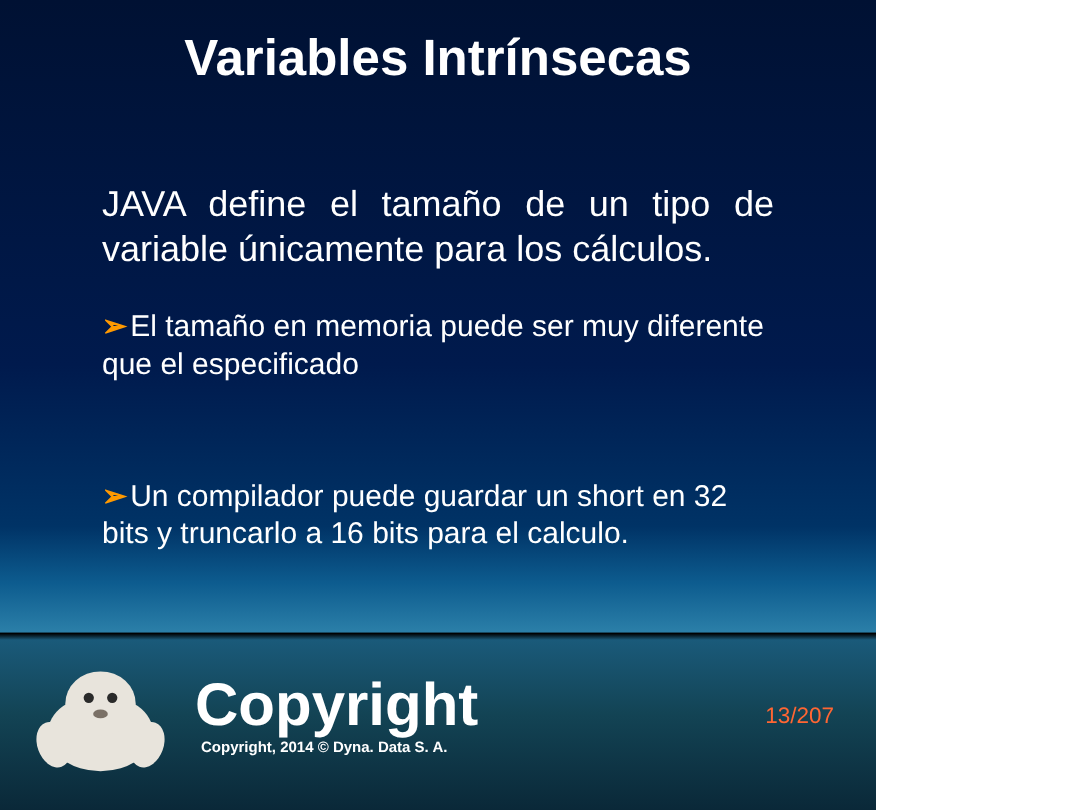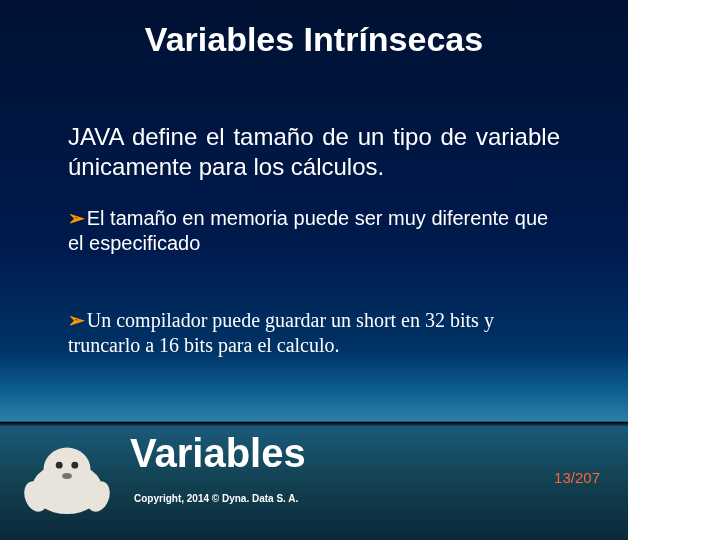--- a/index.html
+++ b/index.html
@@ -5,7 +5,7 @@
   * { margin: 0; padding: 0; box-sizing: border-box; }
   html, body { width: 720px; height: 540px; overflow: hidden; }
   .slide {
-    width: 628px;
+    width: 584px;
     height: 540px;
     background: linear-gradient(to bottom,
       #001133 0%,

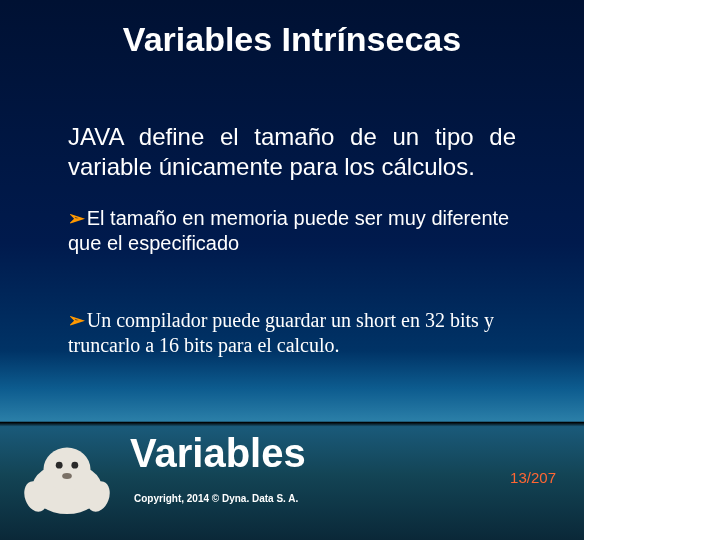--- a/index.html
+++ b/index.html
@@ -53,13 +53,12 @@
   }
   .bullet2 {
     position: absolute;
-    top: 308px;
+    top: 319px;
     left: 68px;
     right: 68px;
     font-size: 20px;
     line-height: 1.25;
     color: #ffffff;
-    font-family: Liberation Serif, serif;
   }
   .arrow {
     color: #ff9900;

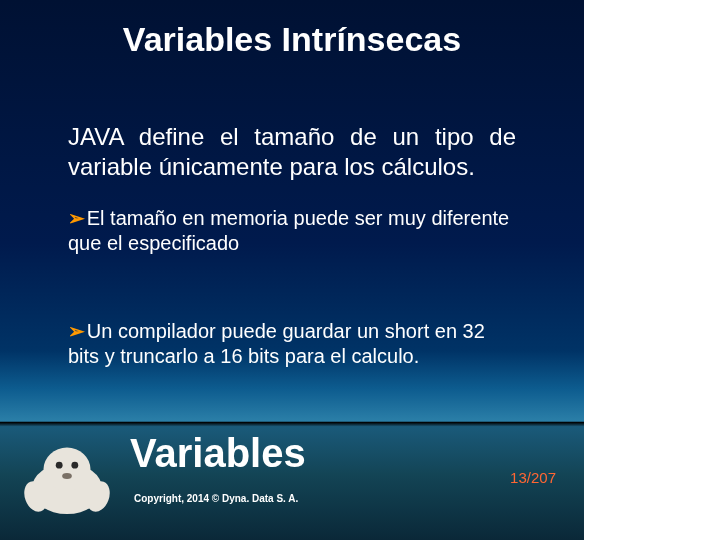--- a/index.html
+++ b/index.html
@@ -126,7 +126,7 @@
   </svg>
 
   <div class="logo-block">
-    <div class="logo-text">Variables</div>
+    <div class="logo-text">Copyright</div>
     <div class="copyright">Copyright, 2014 © Dyna. Data S. A.</div>
   </div>
 

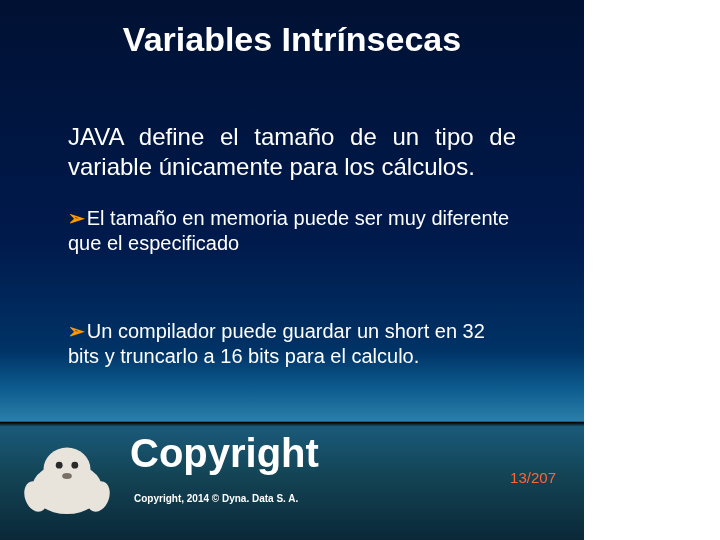--- a/index.html
+++ b/index.html
@@ -80,7 +80,7 @@
     font-size: 10px;
     font-weight: bold;
     color: #ffffff;
-    margin-top: 20px;
+    margin-top: 3px;
     margin-left: 4px;
   }
   .page-num {

